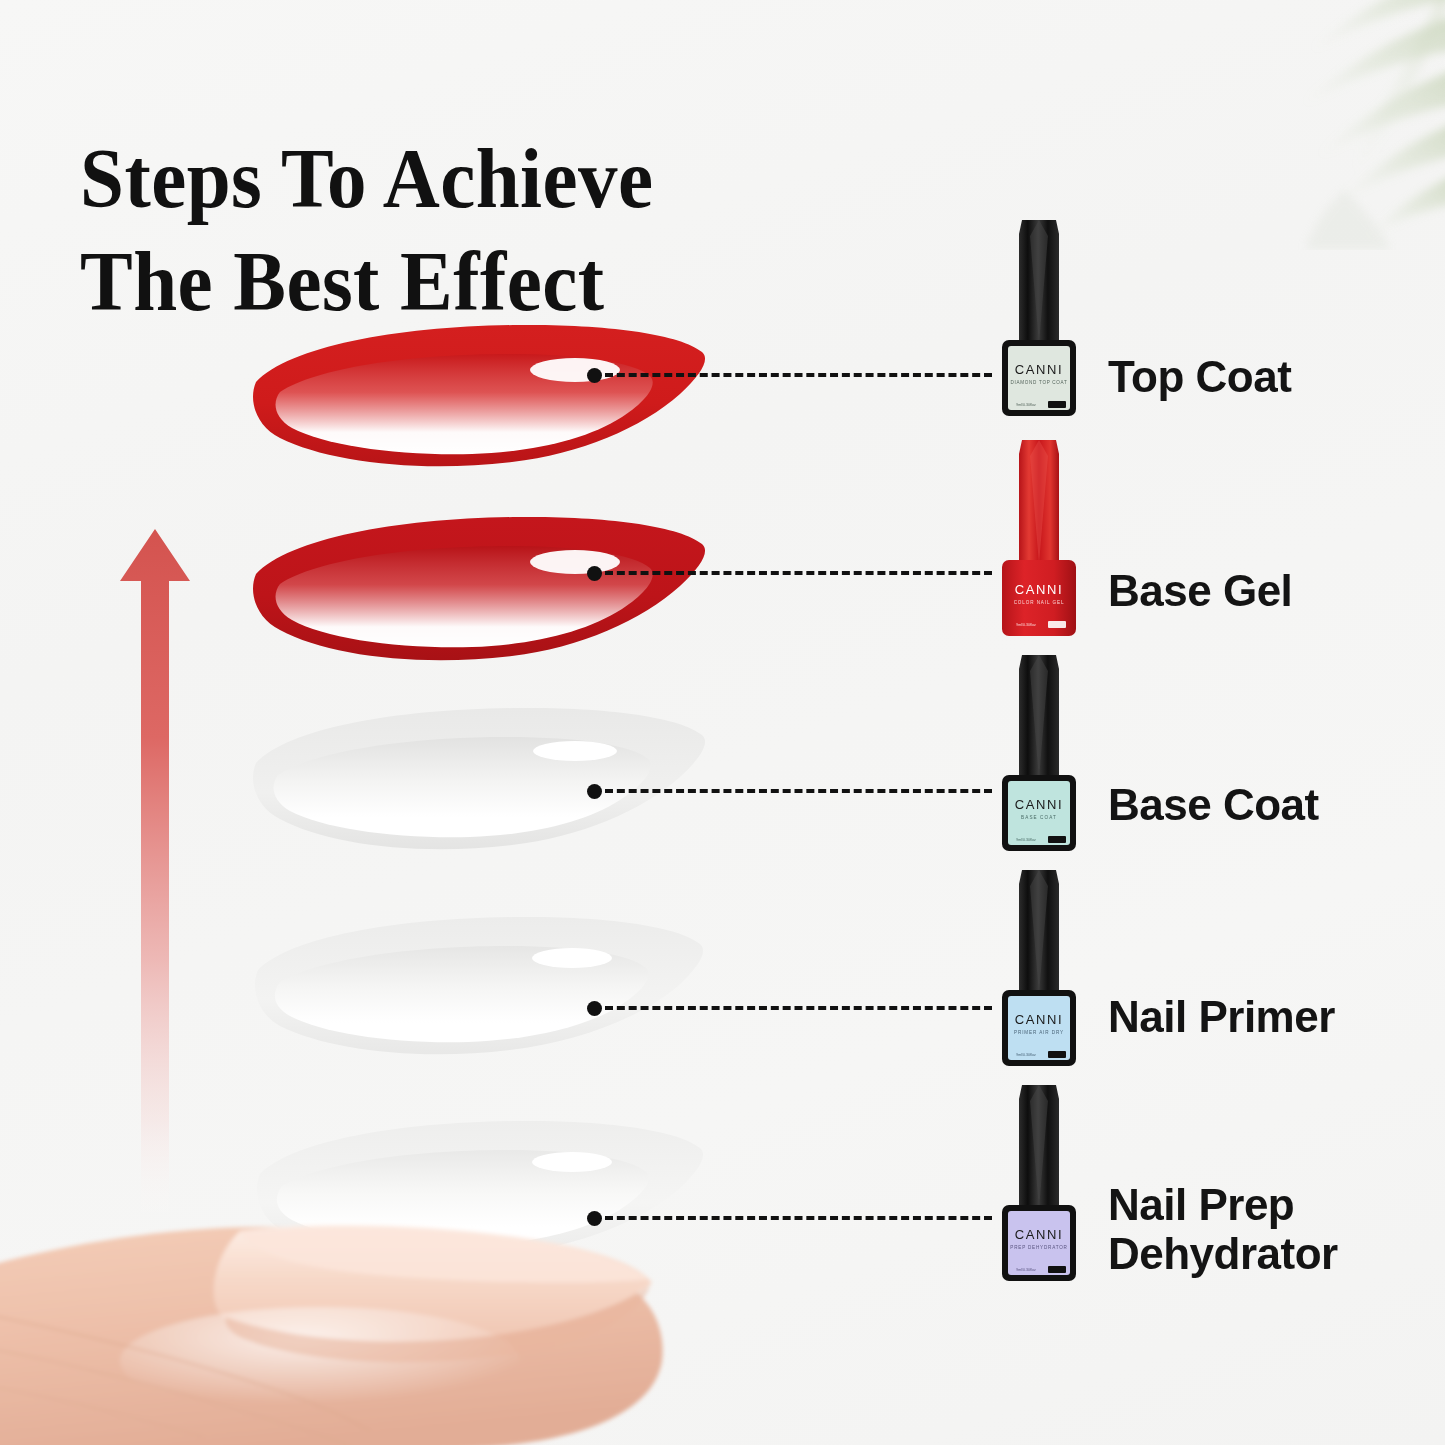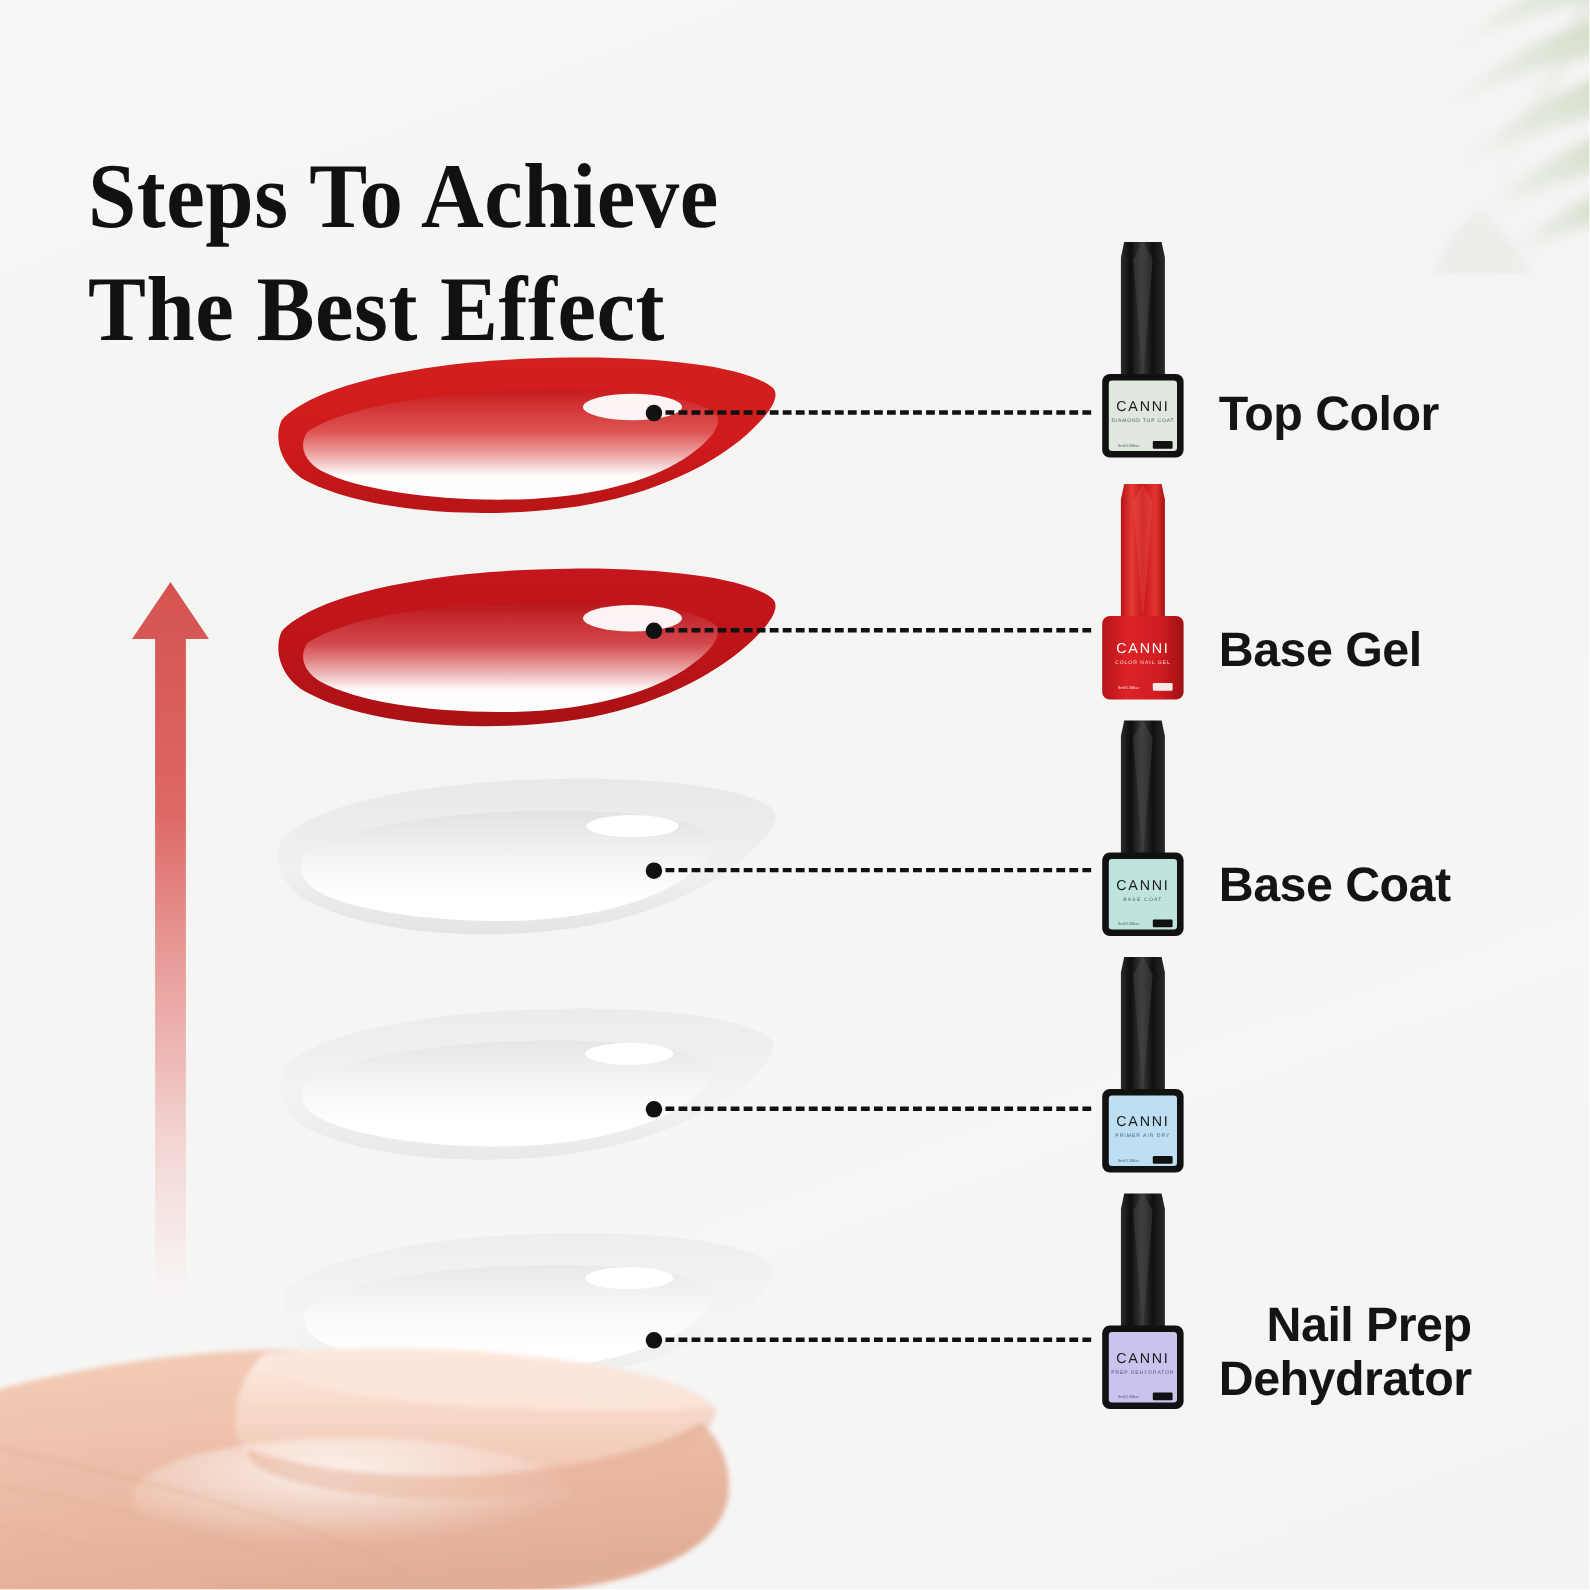--- a/index.html
+++ b/index.html
@@ -371,7 +371,7 @@
     </svg>
   </div>
 
-  <div class="step-label" style="left:1108px; top:352px;">Top Color</div>
+  <div class="step-label" style="left:1108px; top:352px;">Top Coat</div>
   <div class="step-label" style="left:1108px; top:566px;">Base Gel</div>
   <div class="step-label" style="left:1108px; top:780px;">Base Coat</div>
   <div class="step-label" style="left:1108px; top:1180px;text-align:right;">Nail Prep

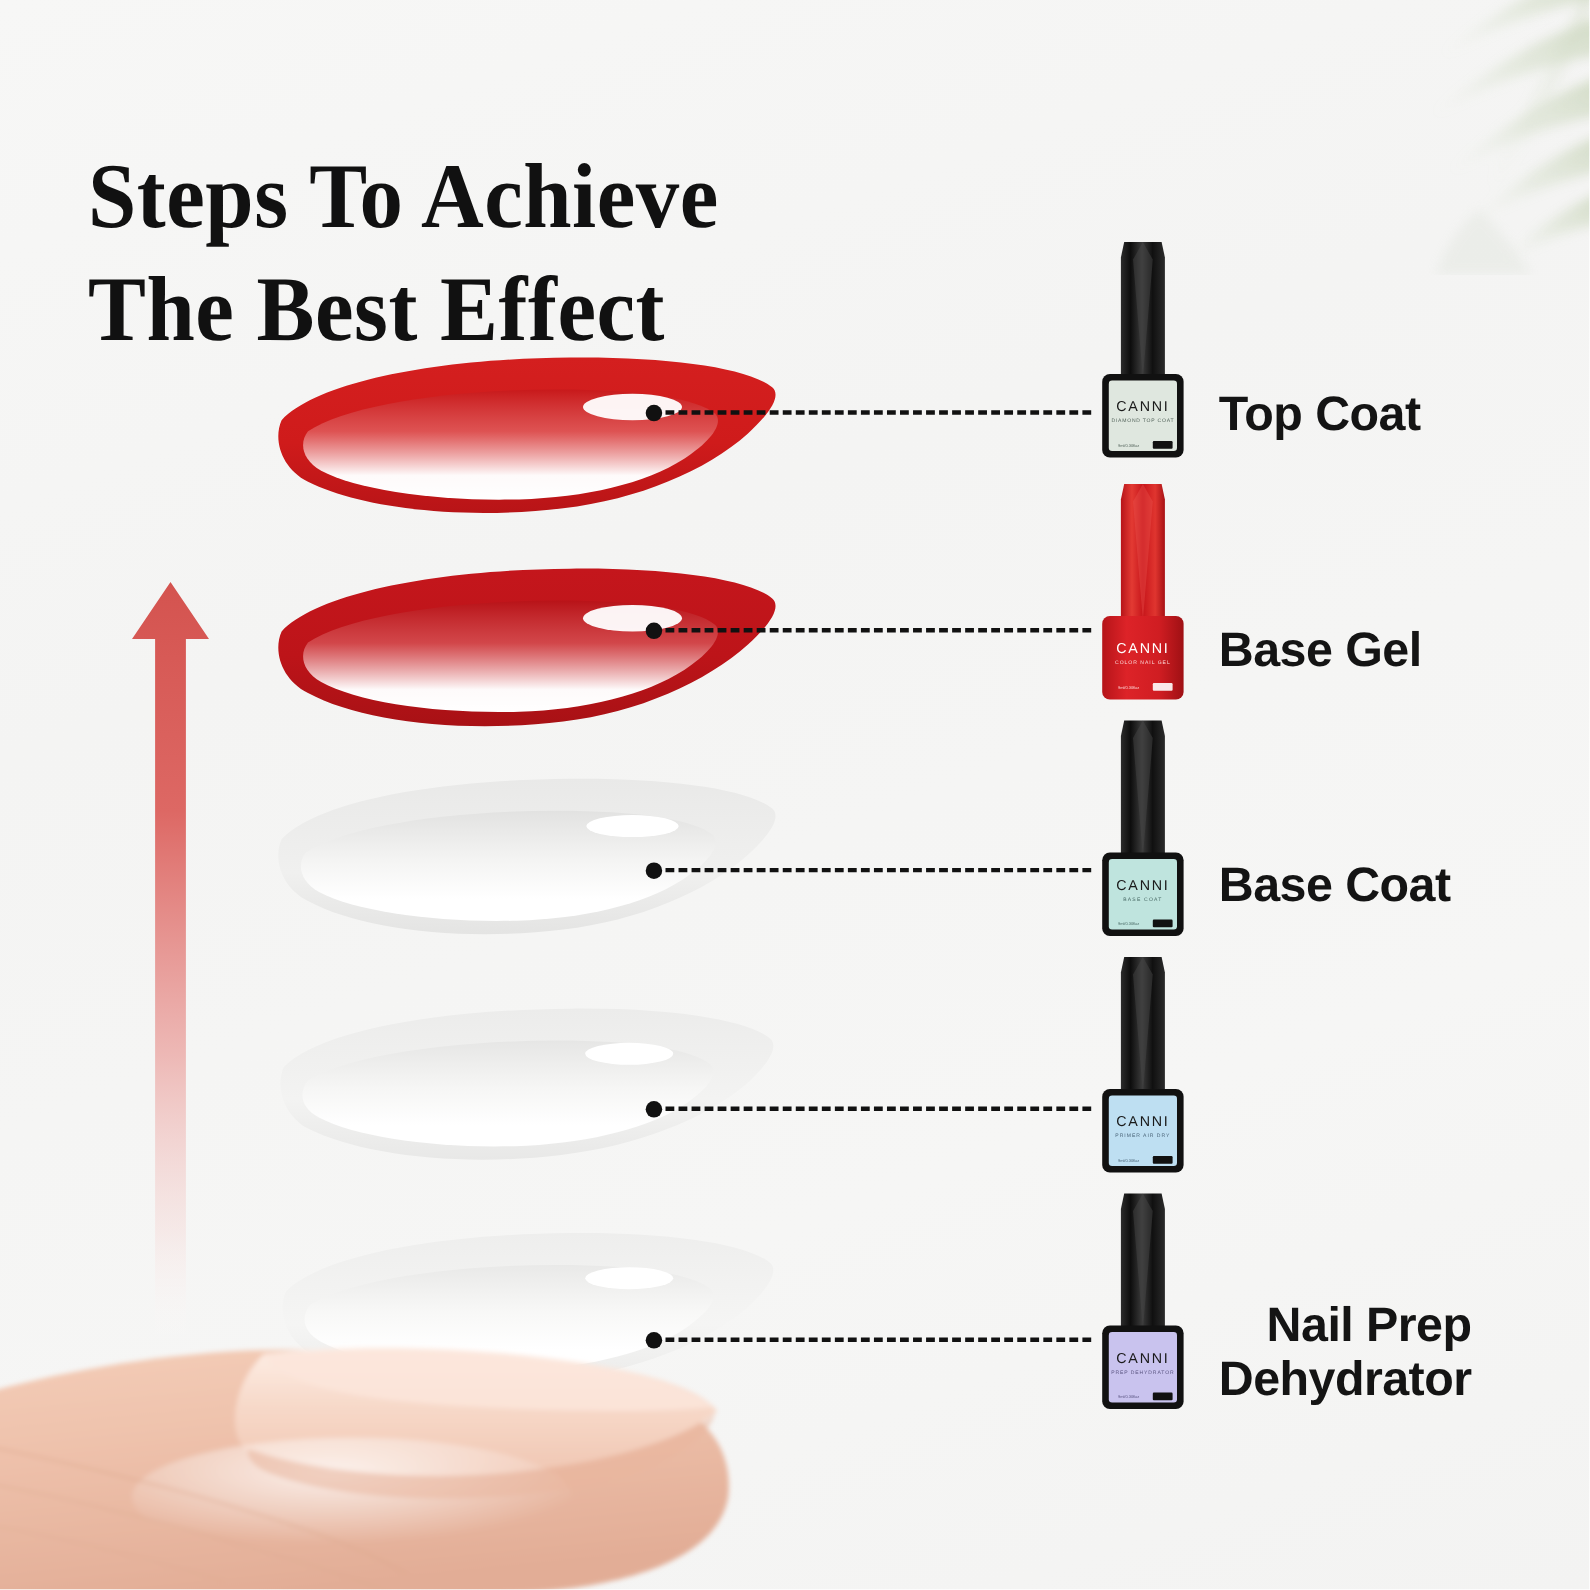--- a/index.html
+++ b/index.html
@@ -374,6 +374,7 @@
   <div class="step-label" style="left:1108px; top:352px;">Top Coat</div>
   <div class="step-label" style="left:1108px; top:566px;">Base Gel</div>
   <div class="step-label" style="left:1108px; top:780px;">Base Coat</div>
+  <div class="step-label" style="left:1108px; top:992px;">Nail Primer</div>
   <div class="step-label" style="left:1108px; top:1180px;text-align:right;">Nail Prep
 Dehydrator</div>
 

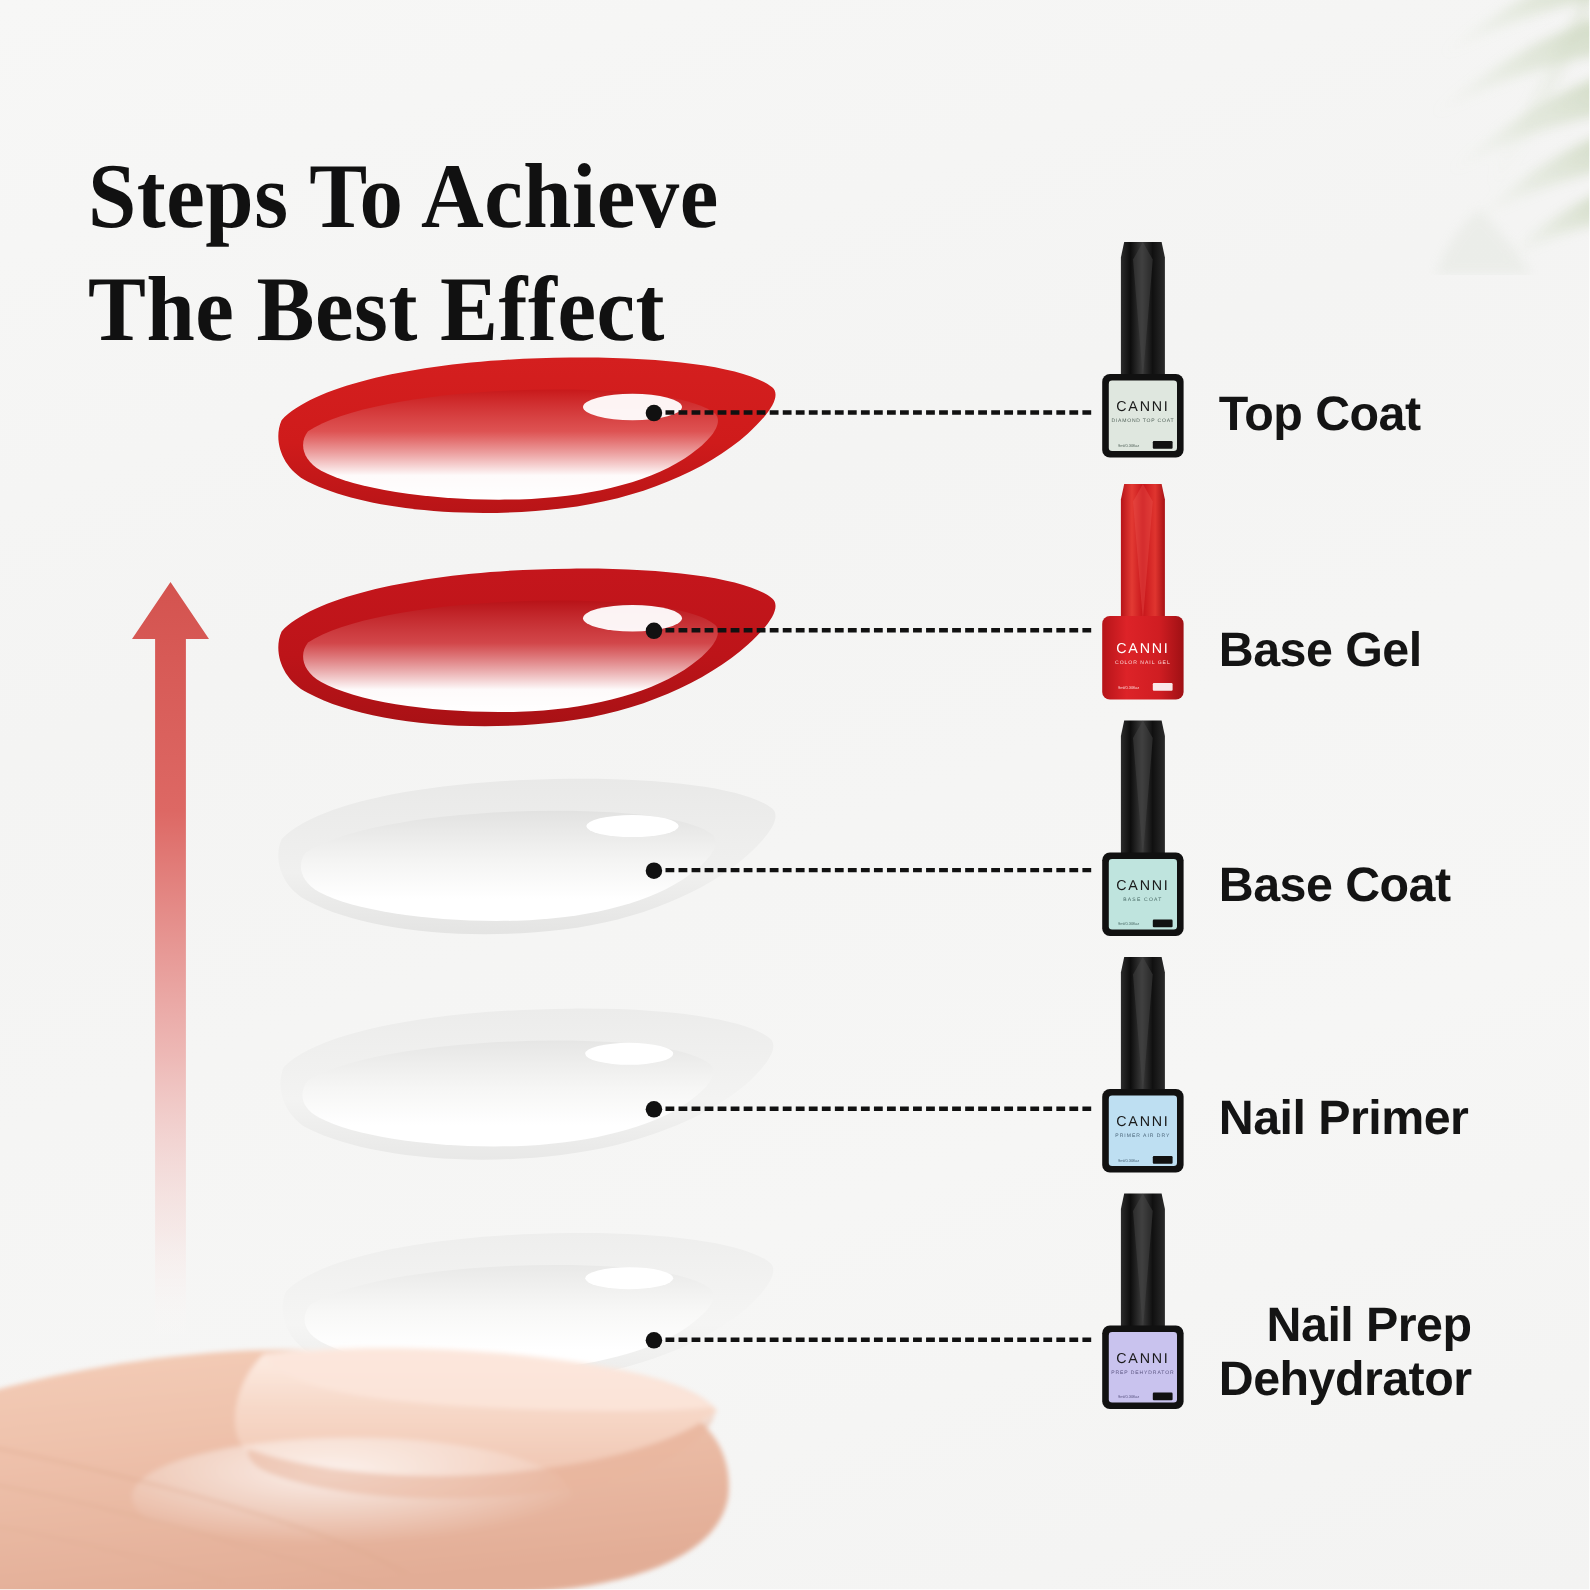--- a/index.html
+++ b/index.html
@@ -375,7 +375,7 @@
   <div class="step-label" style="left:1108px; top:566px;">Base Gel</div>
   <div class="step-label" style="left:1108px; top:780px;">Base Coat</div>
   <div class="step-label" style="left:1108px; top:992px;">Nail Primer</div>
-  <div class="step-label" style="left:1108px; top:1180px;text-align:right;">Nail Prep
+  <div class="step-label" style="left:1108px; top:1180px;">Nail Prep
 Dehydrator</div>
 
   <svg id="fingertip" viewBox="0 0 730 320">

